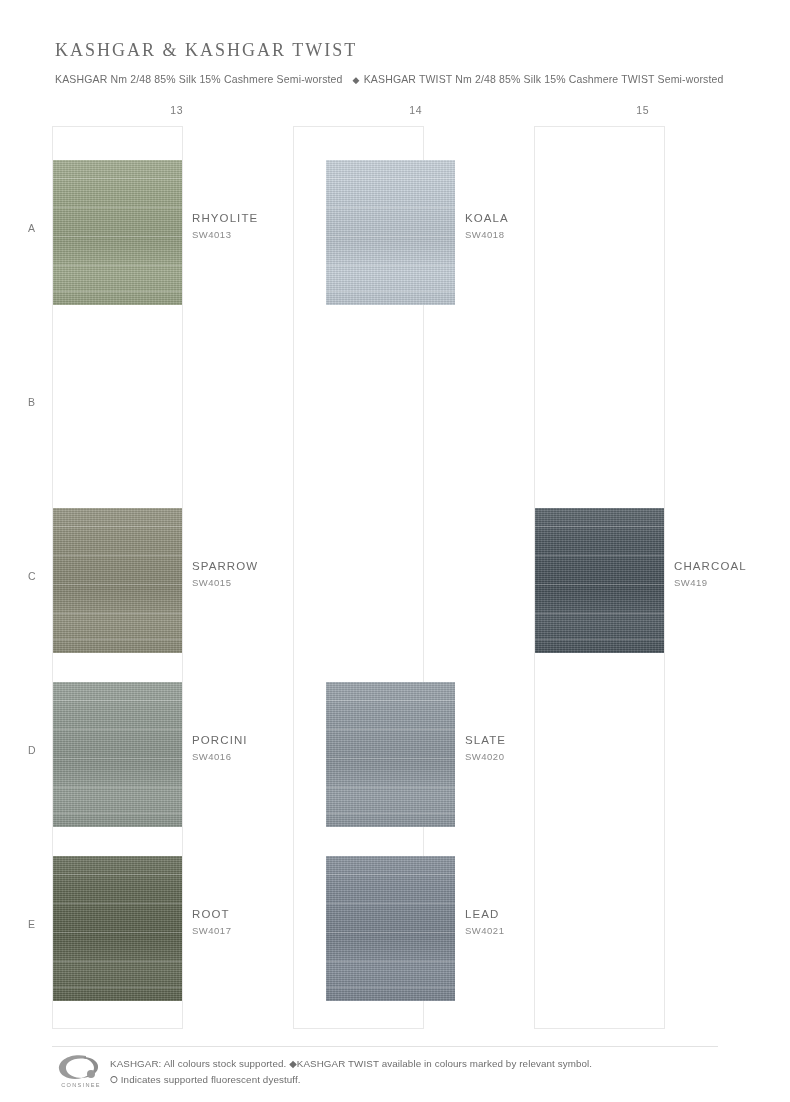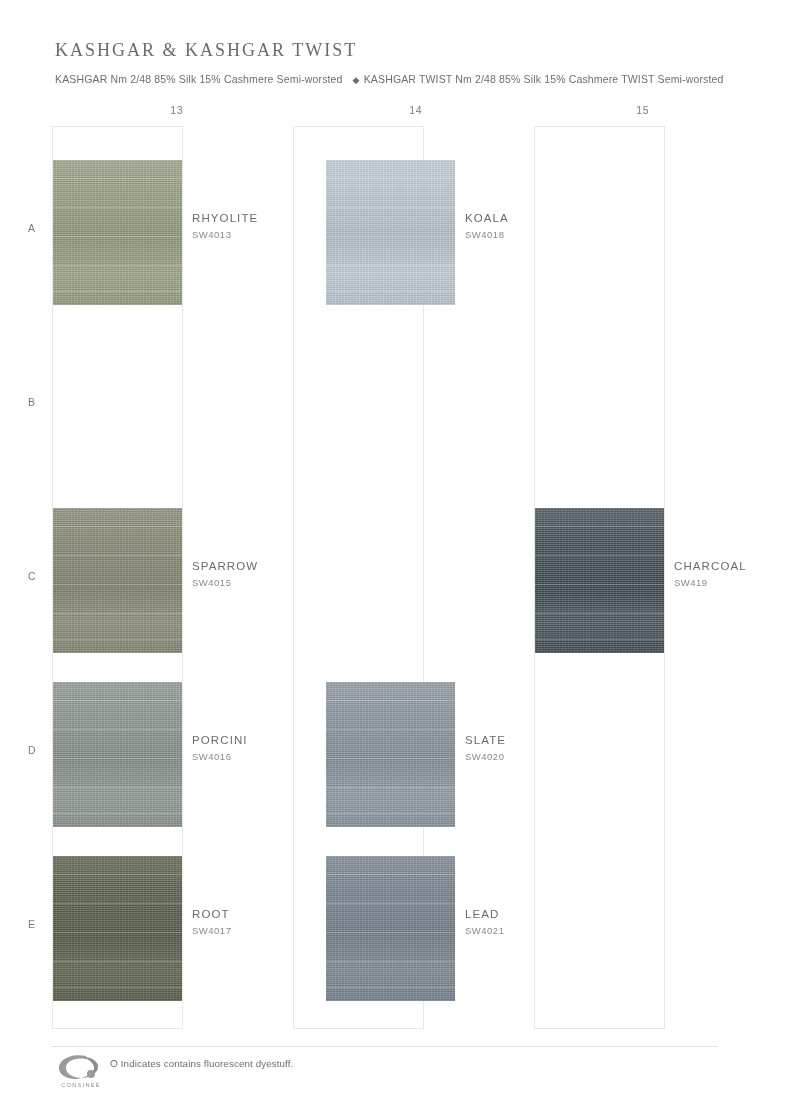--- a/index.html
+++ b/index.html
@@ -401,6 +401,7 @@
   </div>
 
   <div class="footer-text">
+    <div class="footer-line">KASHGAR: All colours stock supported. ◆KASHGAR TWIST available in colours marked by relevant symbol.</div>
     <div class="footer-line">⭘ Indicates contains fluorescent dyestuff.</div>
   </div>
 </div>

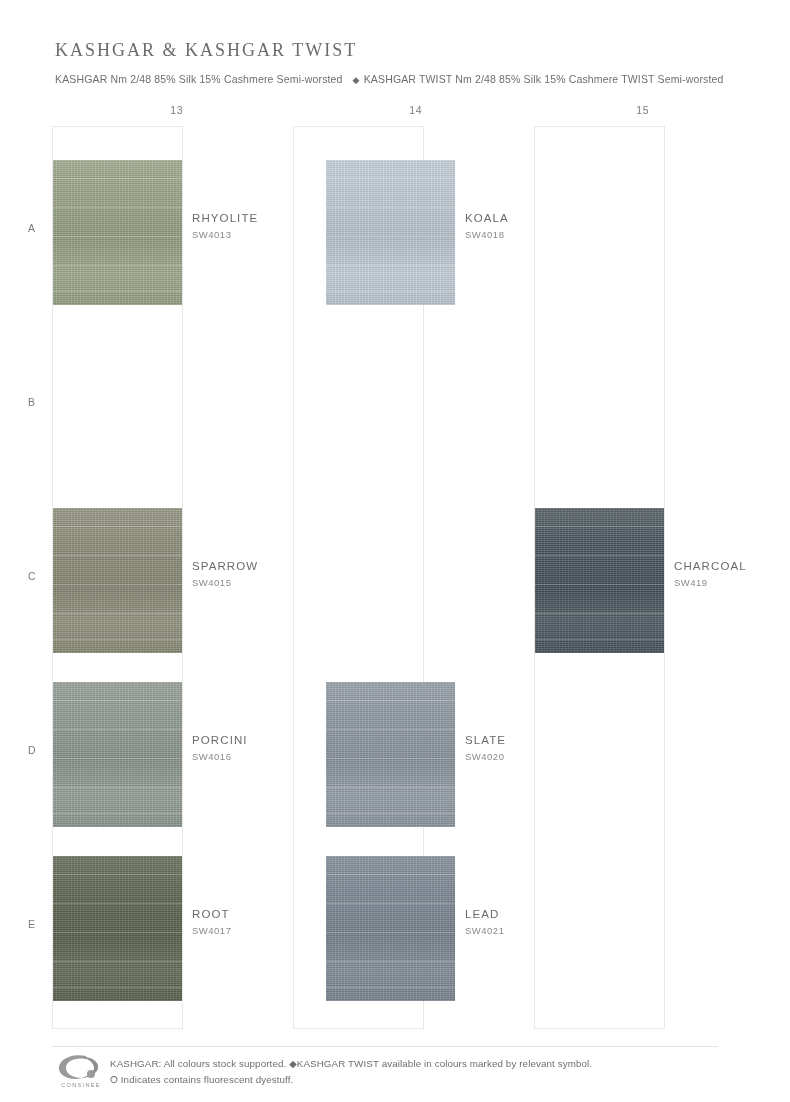--- a/index.html
+++ b/index.html
@@ -402,7 +402,7 @@
 
   <div class="footer-text">
     <div class="footer-line">KASHGAR: All colours stock supported. ◆KASHGAR TWIST available in colours marked by relevant symbol.</div>
-    <div class="footer-line">⭘ Indicates contains fluorescent dyestuff.</div>
+    <div class="footer-line">⭘ Indicates supported fluorescent dyestuff.</div>
   </div>
 </div>
 

